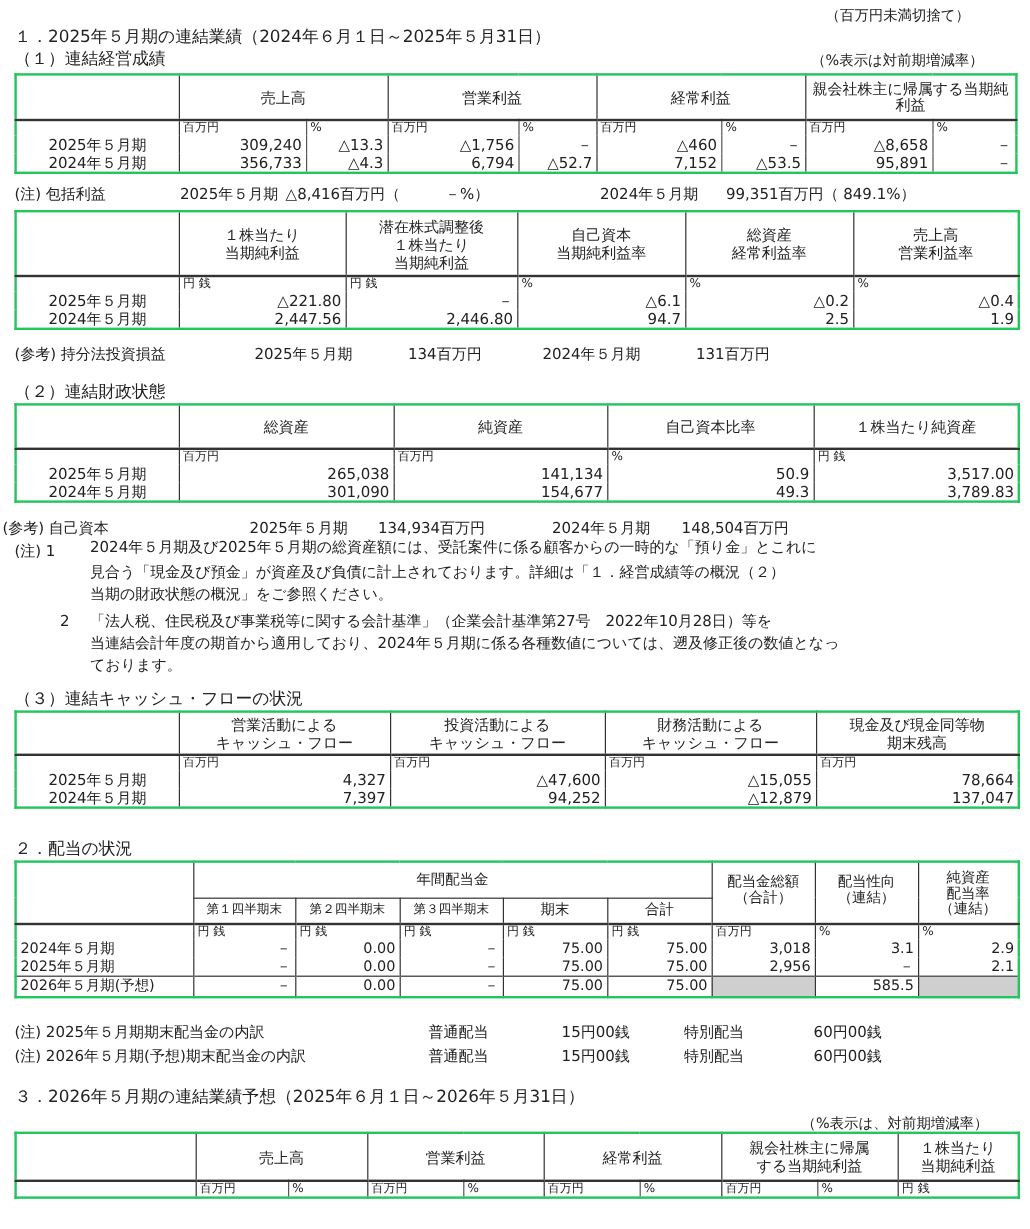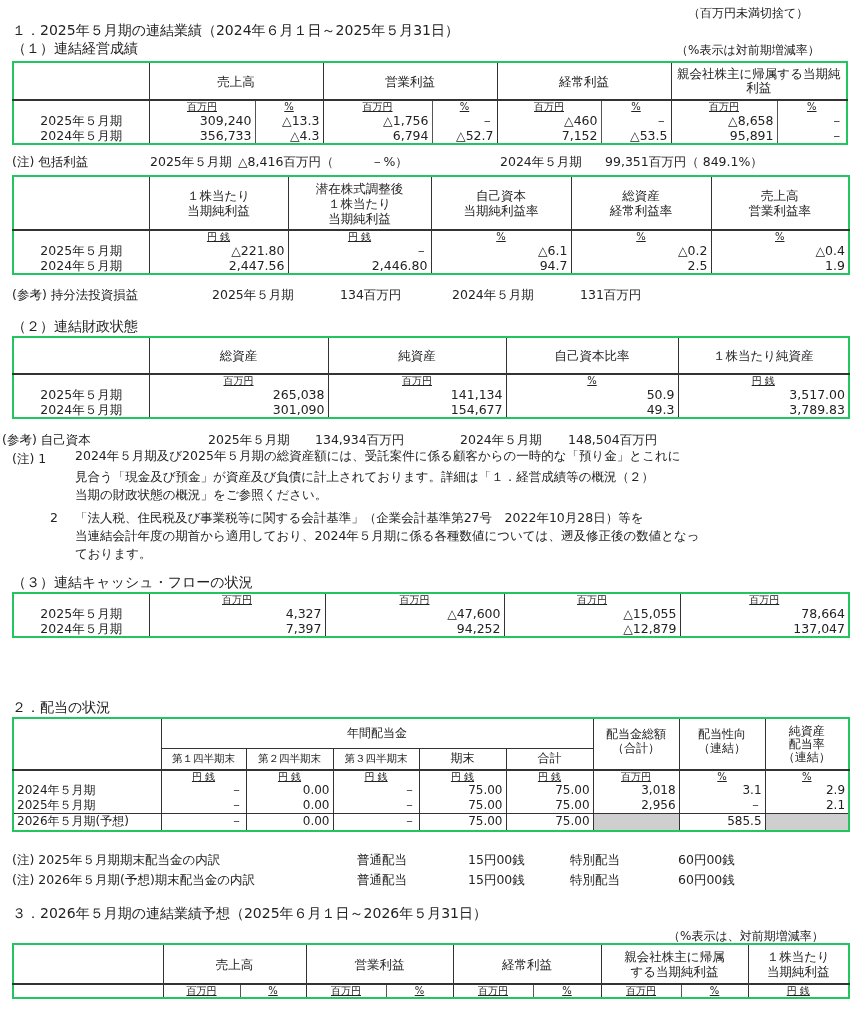--- a/index.html
+++ b/index.html
@@ -32,7 +32,7 @@
   .vls { border-left: 1px solid #555; }
   .num { text-align: right; }
   .lbl { text-align: center; }
-  .unit { font-size: 10px; text-align: center; line-height: 12px; text-decoration: underline; }
+  .unit { font-size: 10px; text-align: left; line-height: 12px; }
   .gray { background: #cfcfcf; }
   .rowtop { border-top: 1.5px solid #333; }
   .note-line { font-size: 12.5px; }

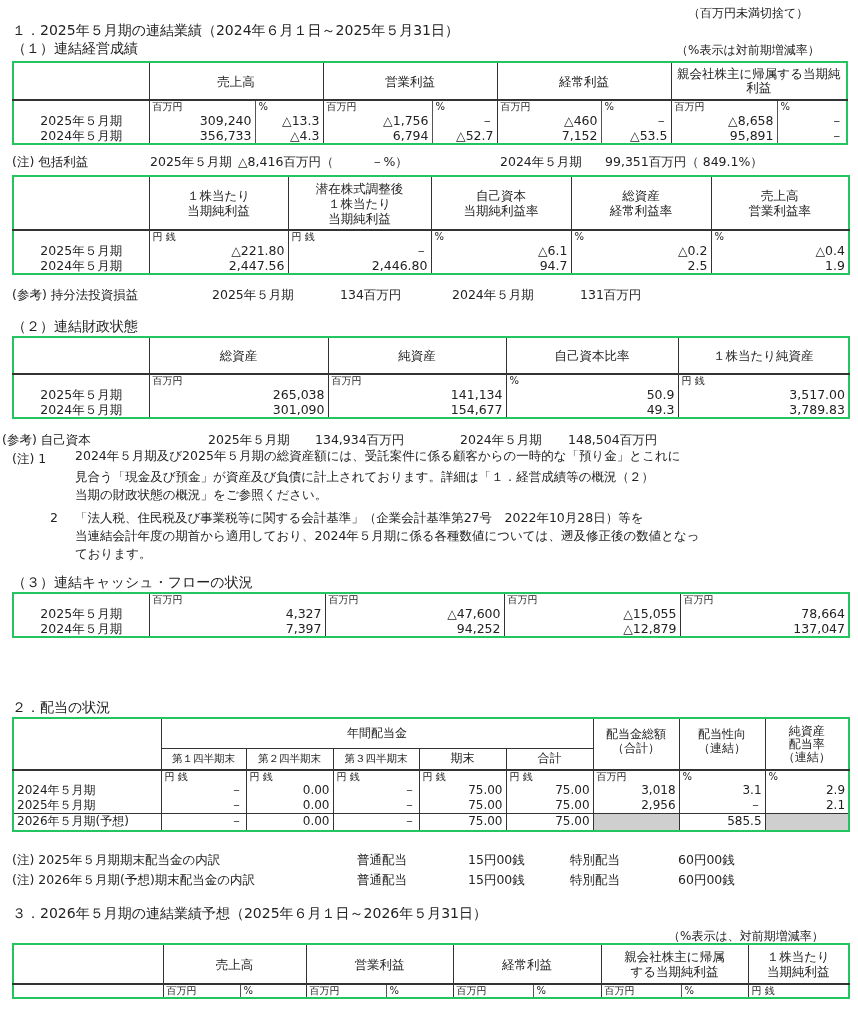--- a/index.html
+++ b/index.html
@@ -224,6 +224,13 @@
       <col style="width:169px">
   </colgroup>
   <tbody>
+      <tr style="height:36px;">
+    <th></th>
+    <th><span>営業活動による</span><br><span>キャッシュ・フロー</span></th>
+    <th><span>投資活動による</span><br><span>キャッシュ・フロー</span></th>
+    <th><span>財務活動による</span><br><span>キャッシュ・フロー</span></th>
+    <th><span>現金及び現金同等物</span><br><span>期末残高</span></th>
+  </tr>
   <tr>
     <td></td>
     <td class="unit vl">百万円</td>

